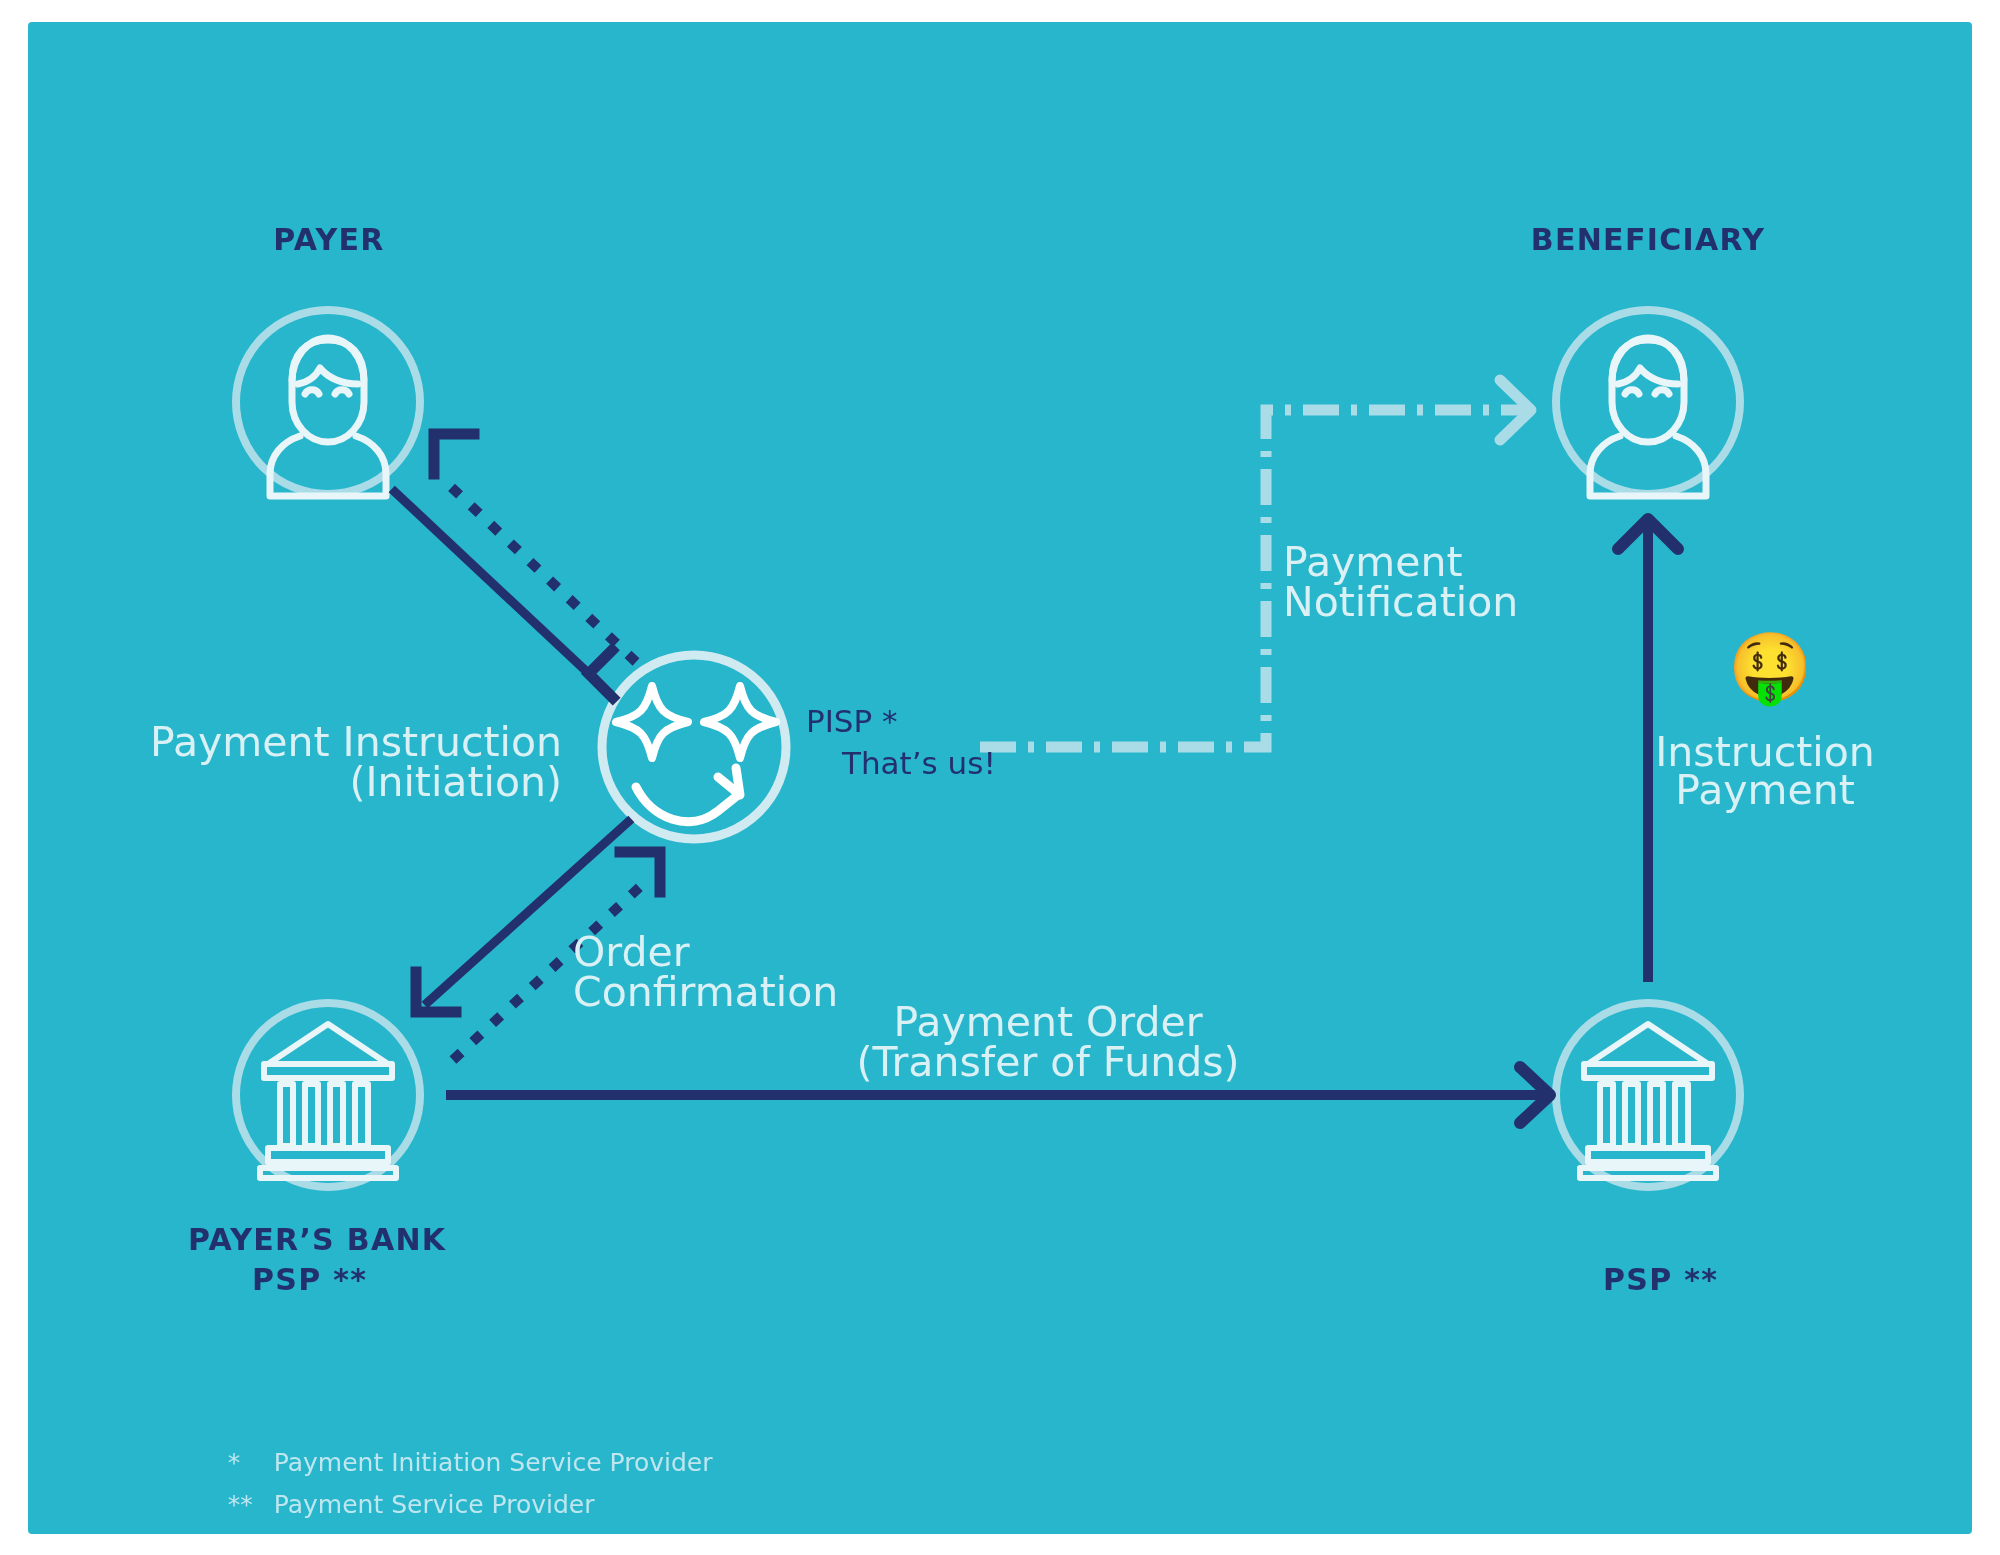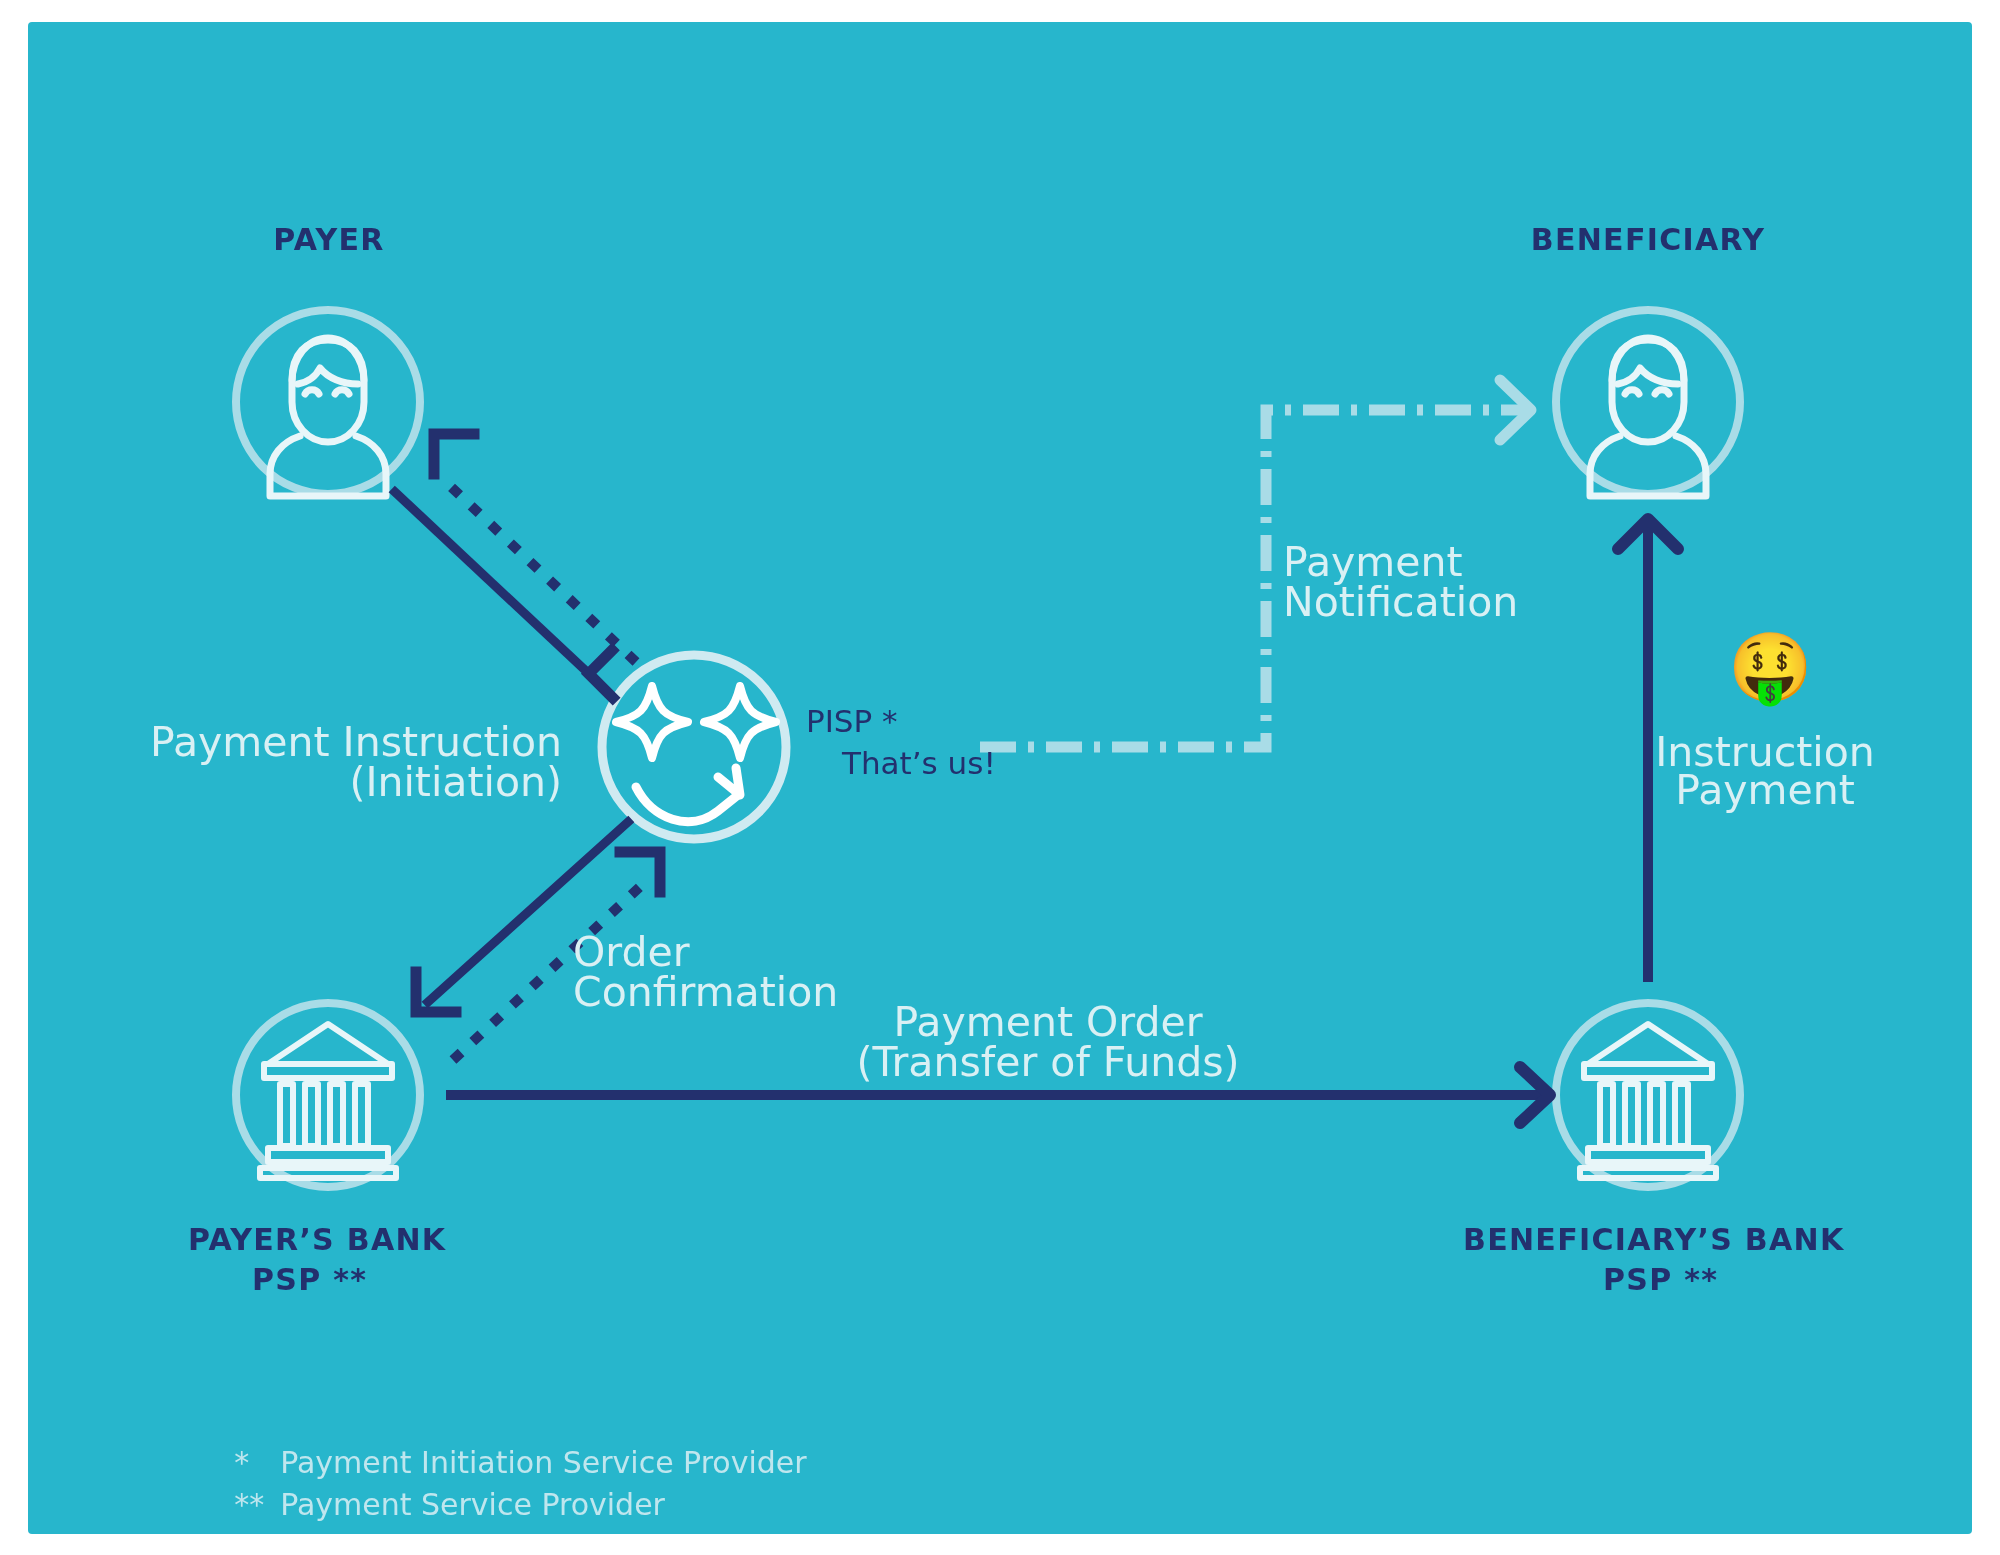--- a/index.html
+++ b/index.html
@@ -162,7 +162,6 @@
   <div class="hdr" style="left:160px; top:1200px;">PAYER’S BANK</div>
   <div class="hdr" style="left:224px; top:1240px;">PSP **</div>
 
-  <div class="hdr" style="left:1435px; top:1200px;">BENEFICIARY’S BANK</div>
   <div class="hdr" style="left:1575px; top:1240px;">PSP **</div>
 
   <div class="foot" style="left:168px; top:1378px;">

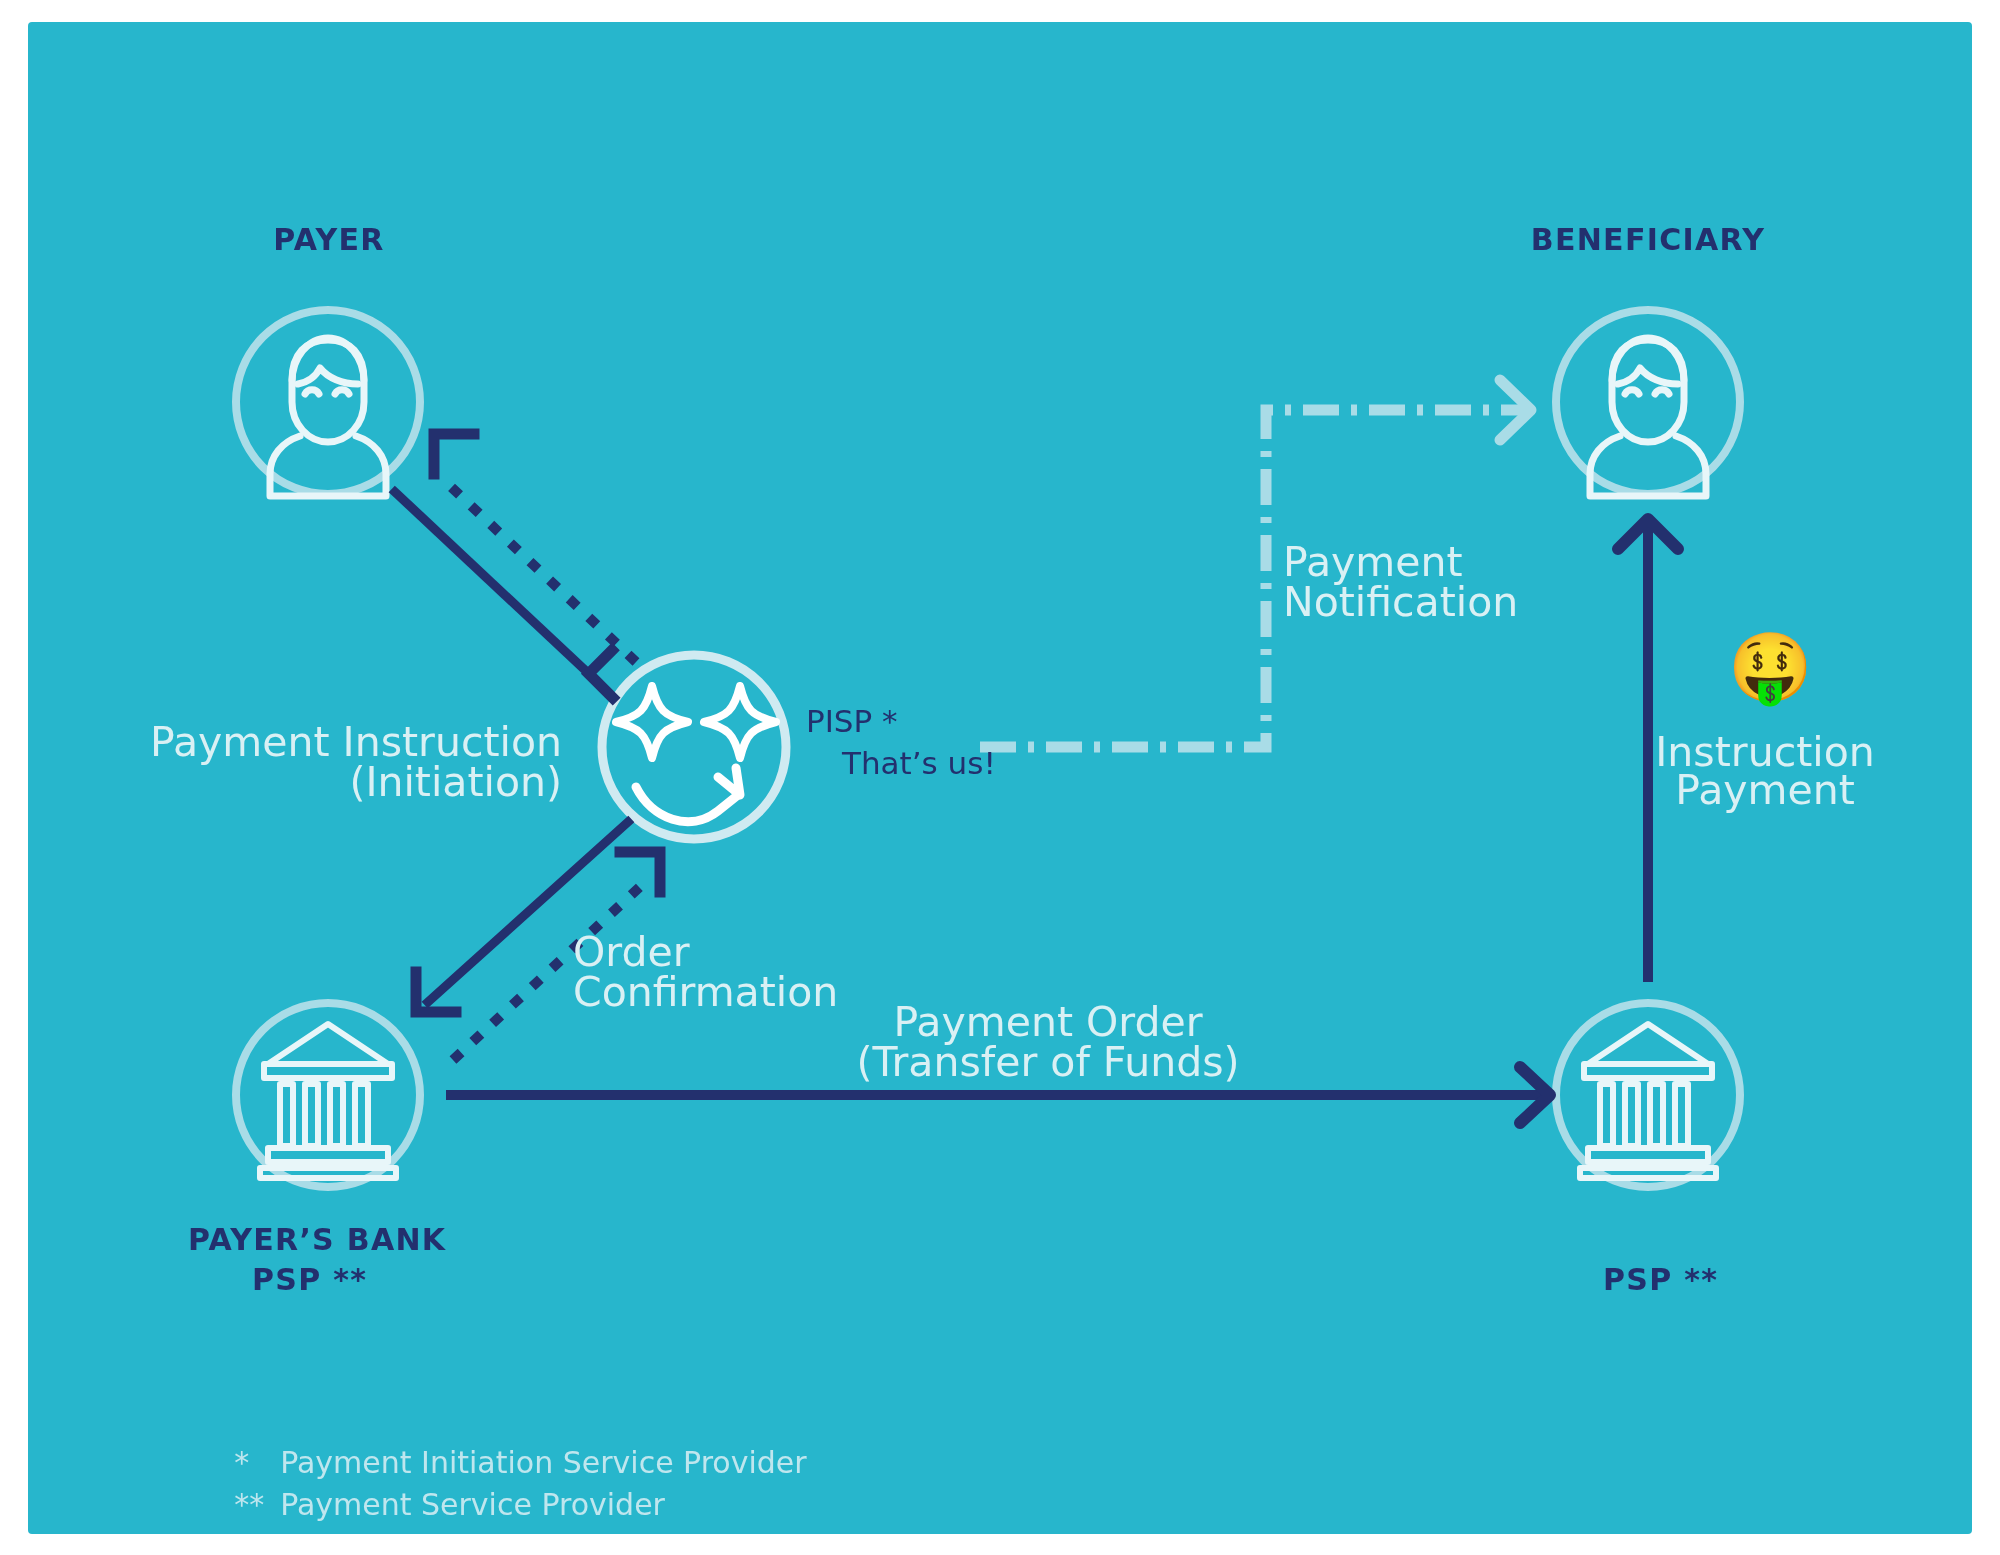--- a/index.html
+++ b/index.html
@@ -24,7 +24,7 @@
 
   .pisp-lbl{position:absolute;color:#23306e;font-weight:normal;font-size:31px;line-height:38px;font-family:"DejaVu Sans",sans-serif;white-space:pre;}
 
-  .foot{position:absolute;color:#bfe6ee;font-size:30px;line-height:42px;font-family:"DejaVu Sans",sans-serif;white-space:pre;}
+  .foot{position:absolute;color:#bfe6ee;font-size:25px;line-height:42px;font-family:"DejaVu Sans",sans-serif;white-space:pre;}
   .foot .star{display:inline-block;width:46px;}
 
   .emoji{position:absolute;font-size:68px;line-height:68px;}

